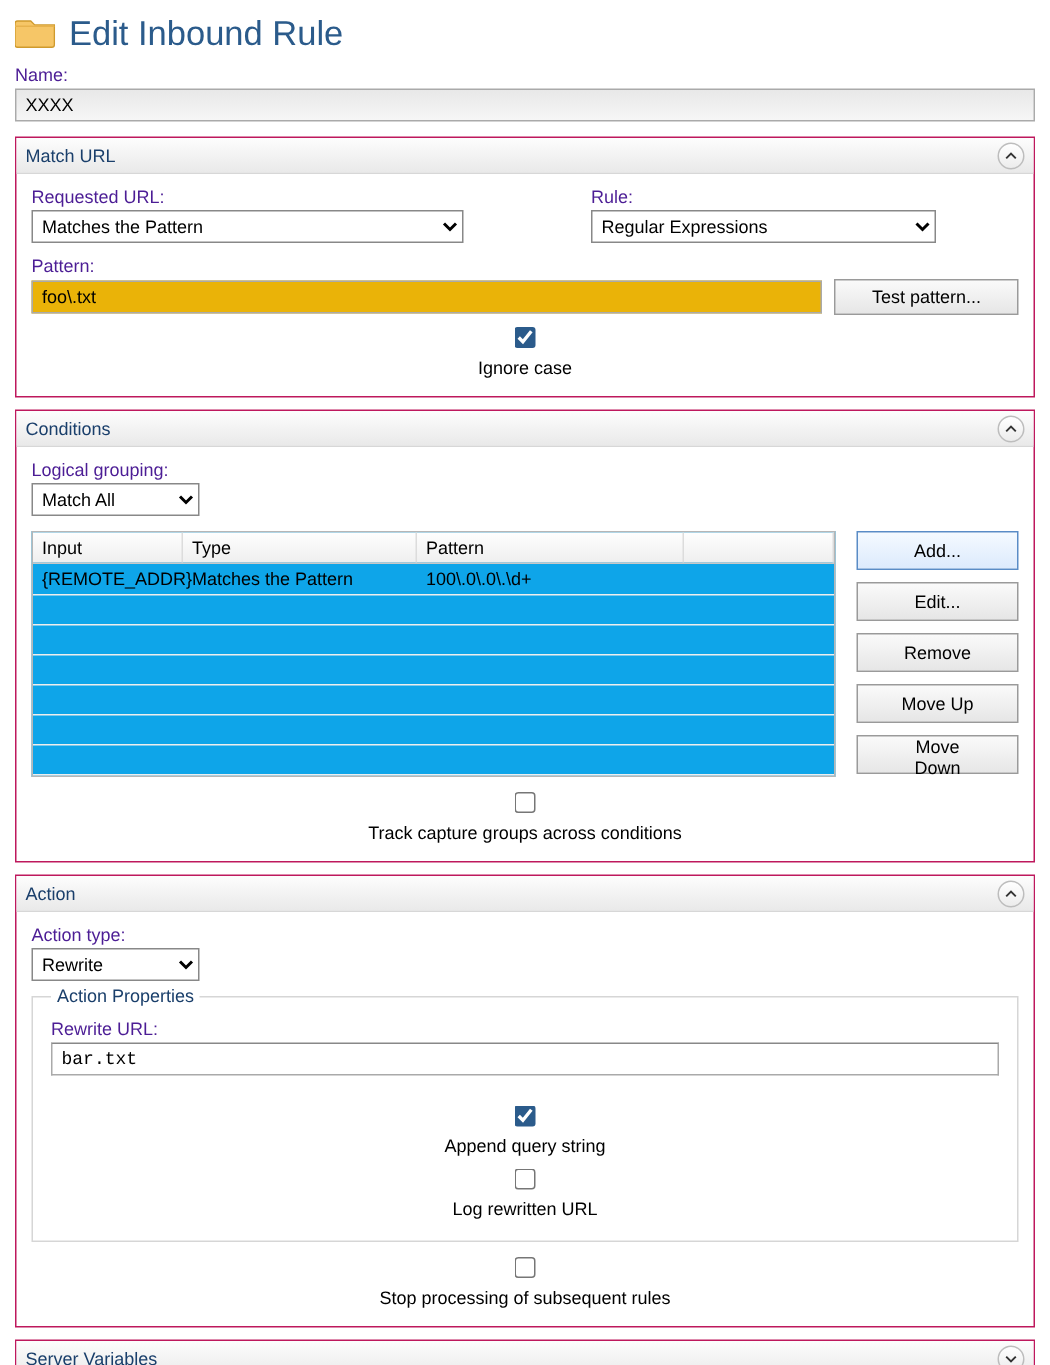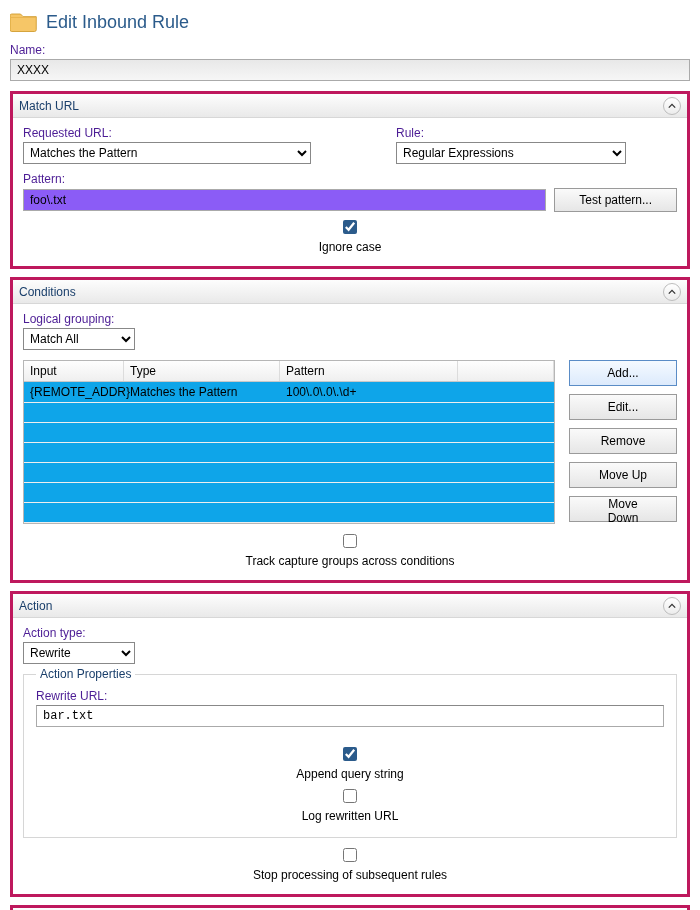--- a/index.html
+++ b/index.html
@@ -6,7 +6,7 @@
   body { font-family: "Segoe UI", Tahoma, sans-serif; font-size: 12px; background: #fff; color: #000; width: 700px; }
   .page { padding: 8px 10px; }
   .header { display: flex; align-items: center; gap: 8px; margin-bottom: 6px; }
-  .title { font-size: 18px; font-weight: 400; color: #2b5b8b; }
+  .title { font-size: 23px; font-weight: 400; color: #2b5b8b; }
   .folder-icon svg { width: 28px; height: 26px; }
   .label { color: #4c1d95; margin-bottom: 2px; }
   .text-input { width: 100%; height: 22px; padding: 2px 6px; font-family: inherit; font-size: 12px; border: 1px solid #aaa; background: linear-gradient(#e8e8e8,#f6f6f6); }

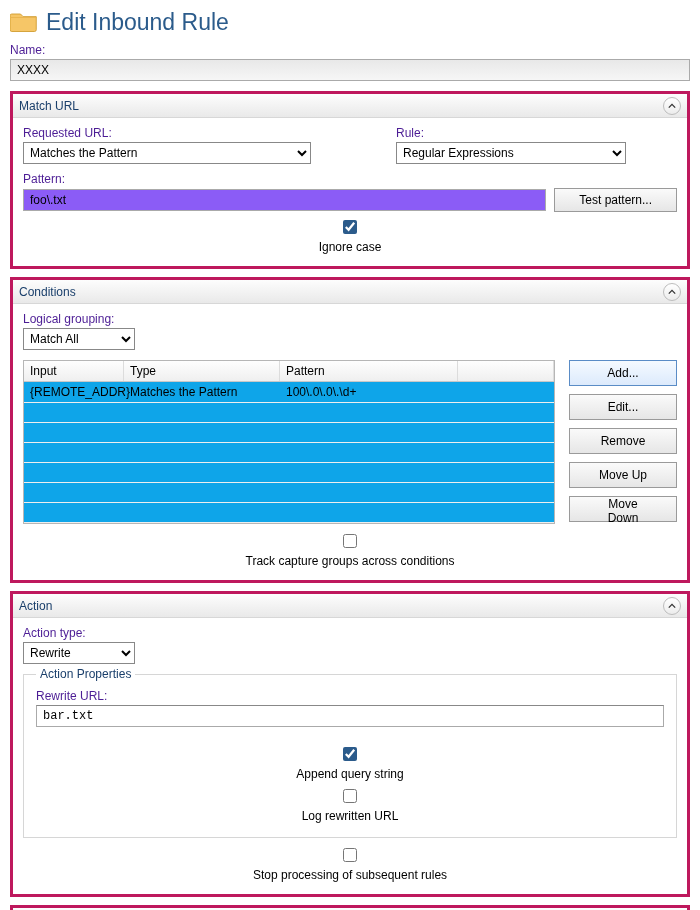--- a/index.html
+++ b/index.html
@@ -12,7 +12,7 @@
   .text-input { width: 100%; height: 22px; padding: 2px 6px; font-family: inherit; font-size: 12px; border: 1px solid #aaa; background: linear-gradient(#e8e8e8,#f6f6f6); }
   .text-input.white { background: #8b5cf6; }
   .name-box { margin-bottom: 10px; }
-  .panel { border: 3px solid #be185d; margin-bottom: 8px; }
+  .panel { border: 1px solid #be185d; margin-bottom: 8px; }
   .panel-header { display: flex; align-items: center; justify-content: space-between; height: 24px; padding: 0 6px; background: linear-gradient(#fdfdfd,#e9e9e9); border-bottom: 1px solid #d7d7d7; }
   .panel-header-nb { border-bottom: none; }
   .panel-title { color: #1a3f6b; font-size: 12px; }

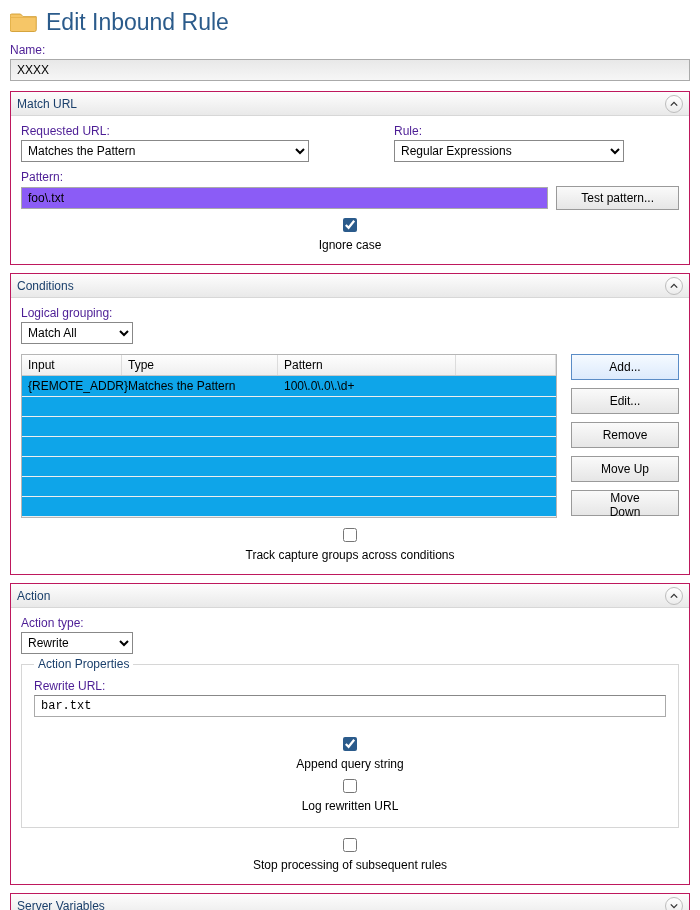--- a/index.html
+++ b/index.html
@@ -10,7 +10,7 @@
   .folder-icon svg { width: 28px; height: 26px; }
   .label { color: #4c1d95; margin-bottom: 2px; }
   .text-input { width: 100%; height: 22px; padding: 2px 6px; font-family: inherit; font-size: 12px; border: 1px solid #aaa; background: linear-gradient(#e8e8e8,#f6f6f6); }
-  .text-input.white { background: #8b5cf6; }
+  .text-input.white { background: #eab308; }
   .name-box { margin-bottom: 10px; }
   .panel { border: 1px solid #be185d; margin-bottom: 8px; }
   .panel-header { display: flex; align-items: center; justify-content: space-between; height: 24px; padding: 0 6px; background: linear-gradient(#fdfdfd,#e9e9e9); border-bottom: 1px solid #d7d7d7; }

